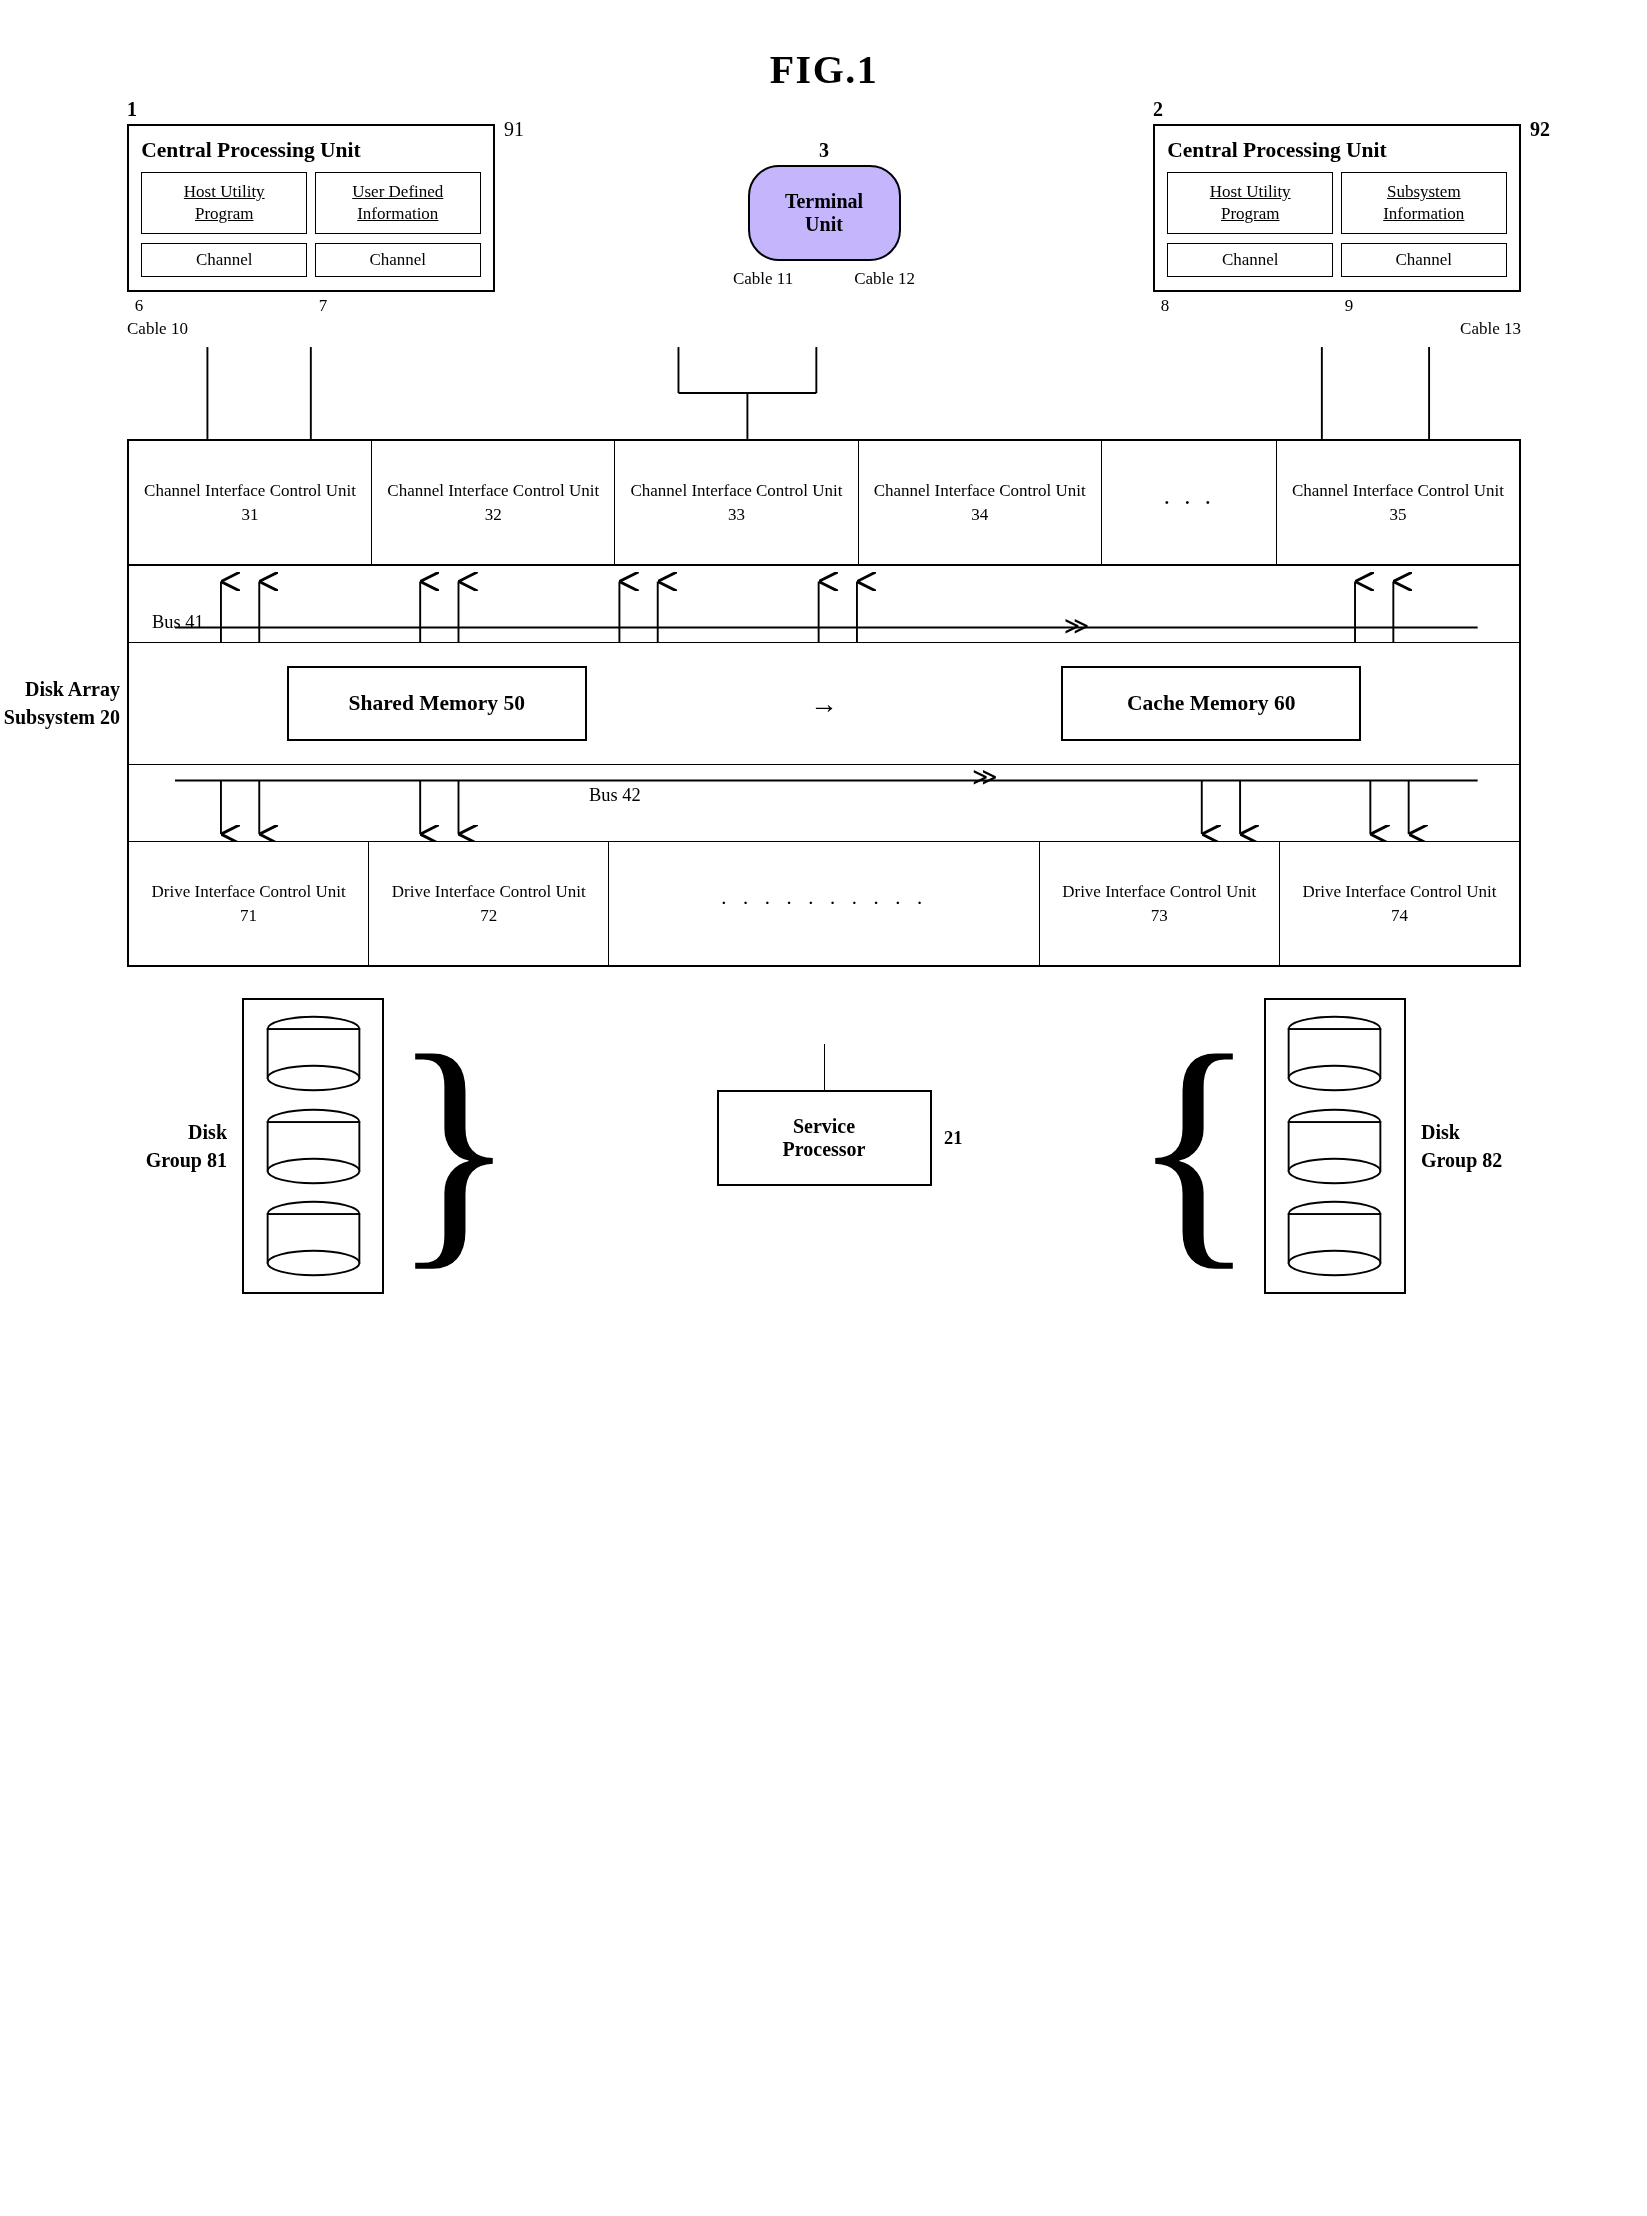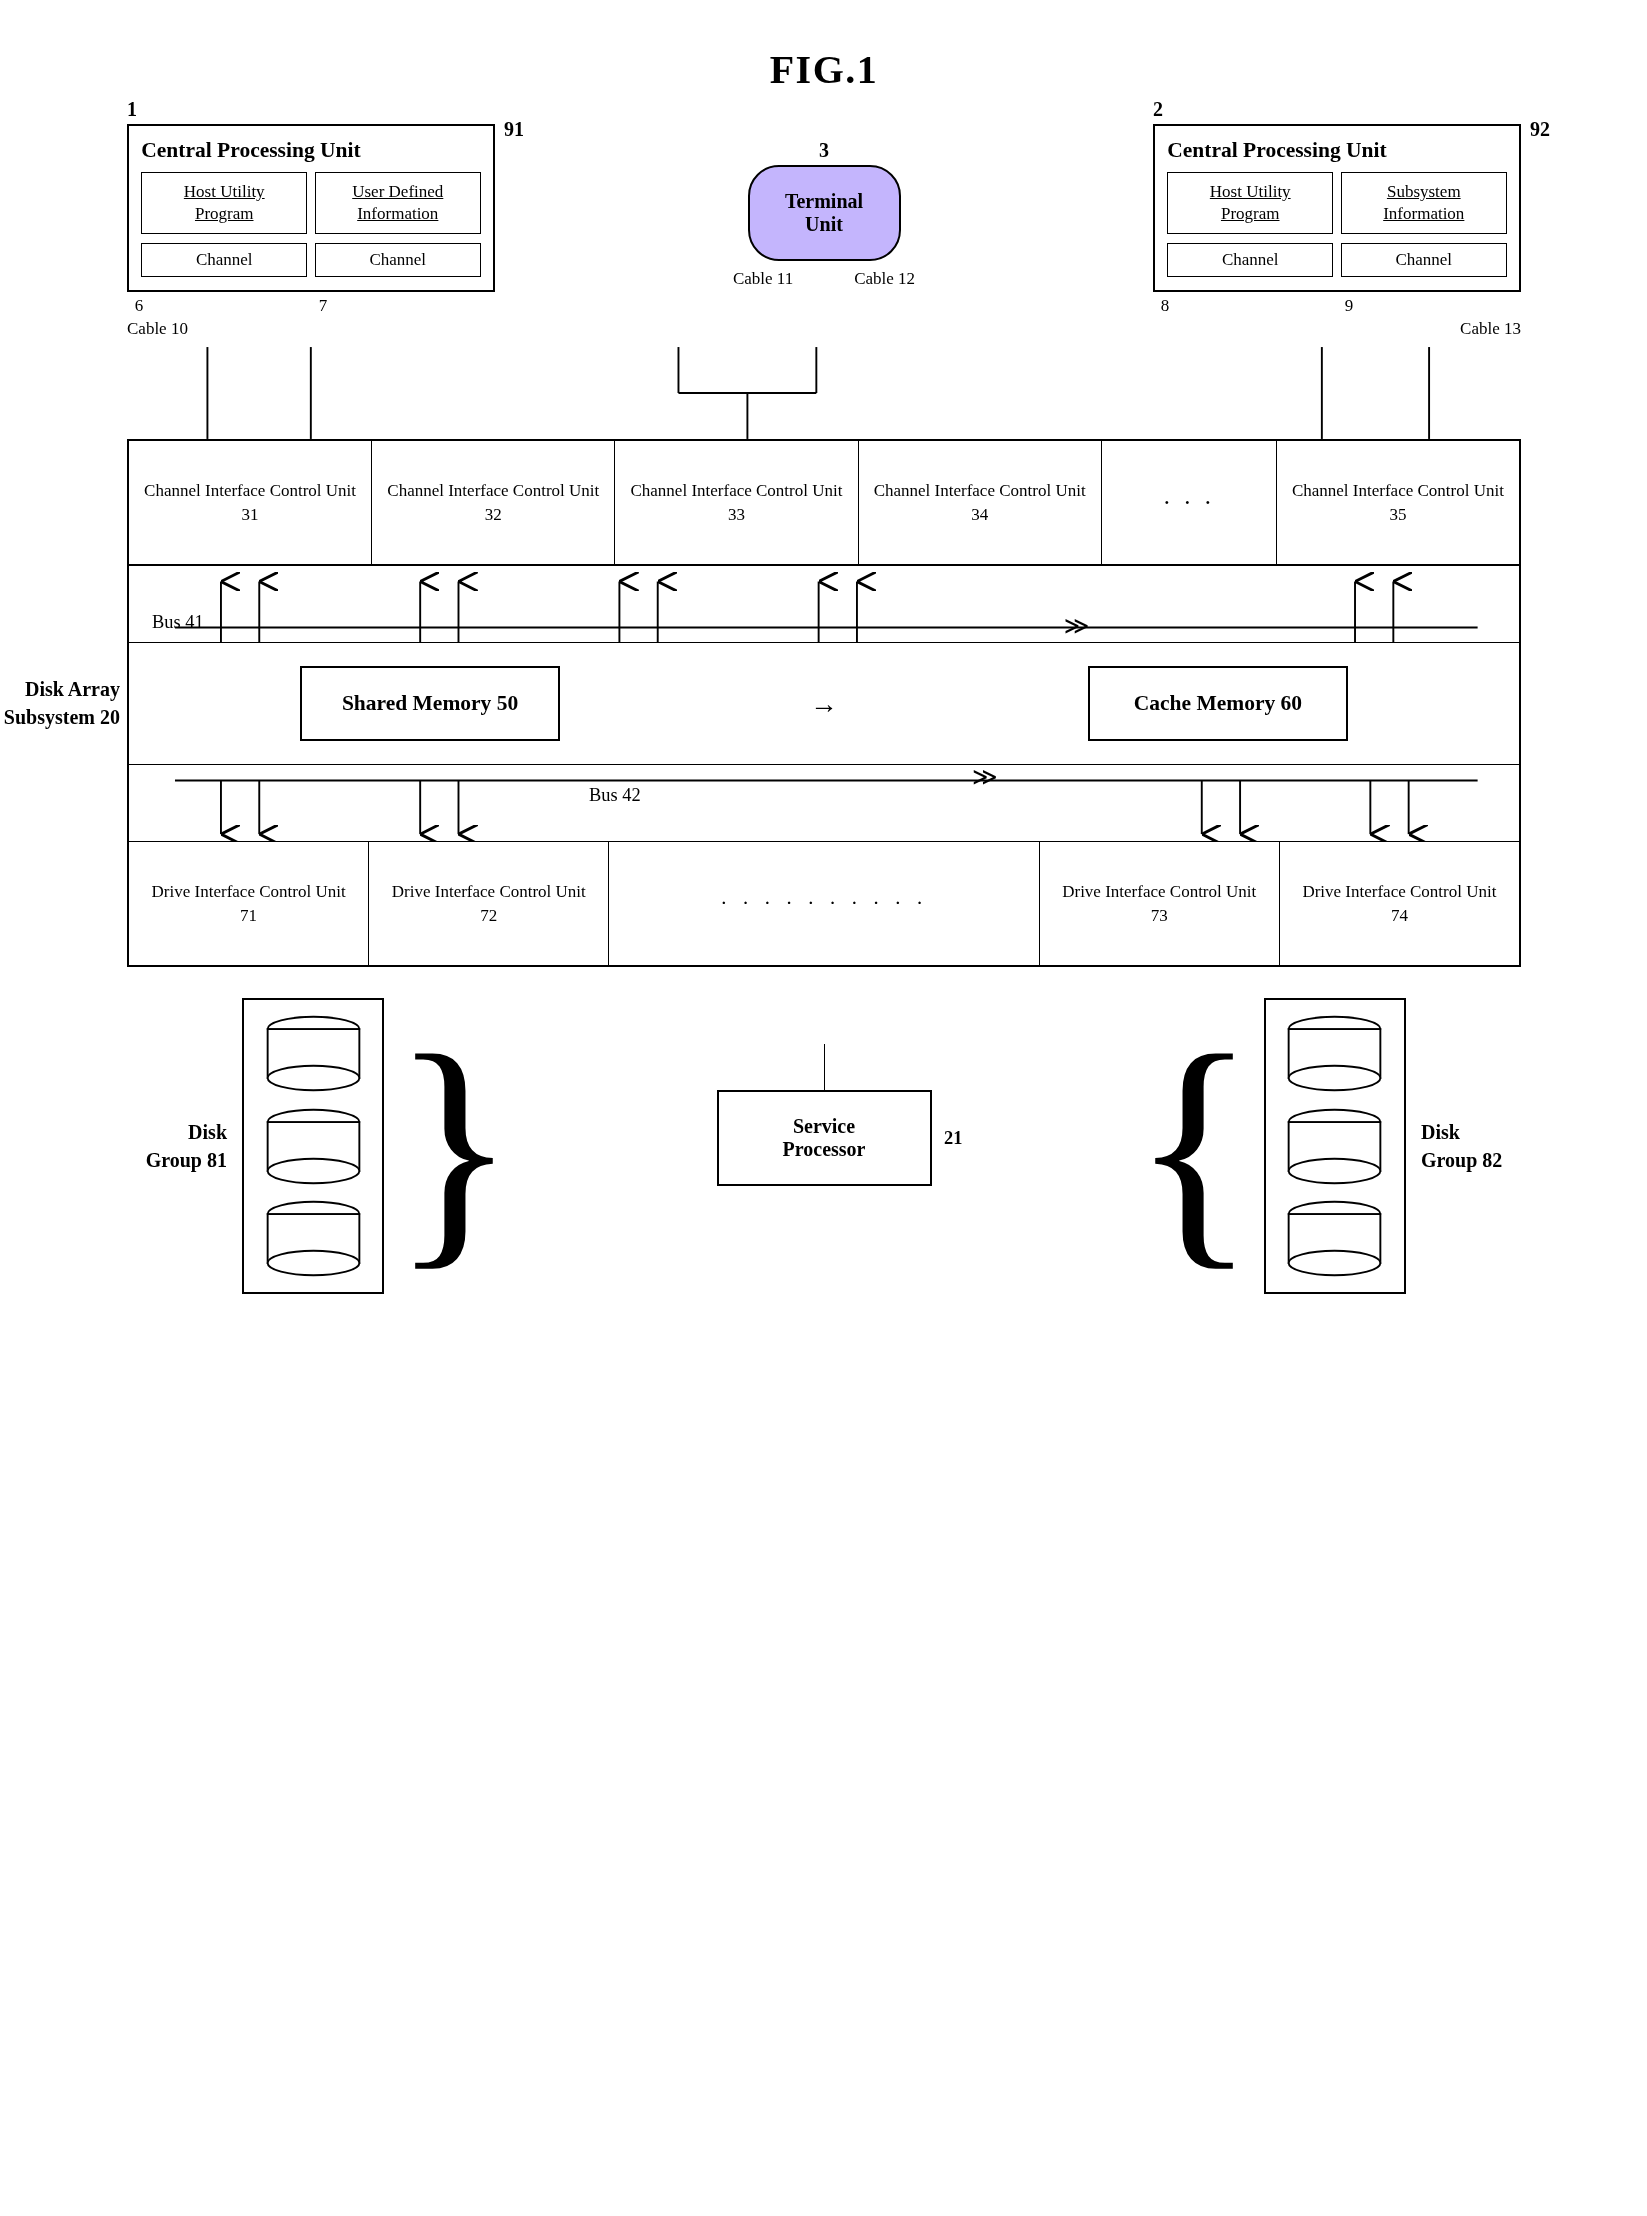--- a/index.html
+++ b/index.html
@@ -218,7 +218,7 @@
           <div class="cpu-channel-box">Channel</div>
           <div class="cpu-channel-box">Channel</div>
         </div>
-        <div style="font-size:20px; font-weight:bold; position:absolute; top:-7.7px; right:-31px;">91</div>
+        <div style="font-size:20px; font-weight:normal; position:absolute; top:-7.7px; right:-31px;">91</div>
       </div>
 
       <div style="display:flex; width:368px; margin-top:4.6px; font-size:17px;">

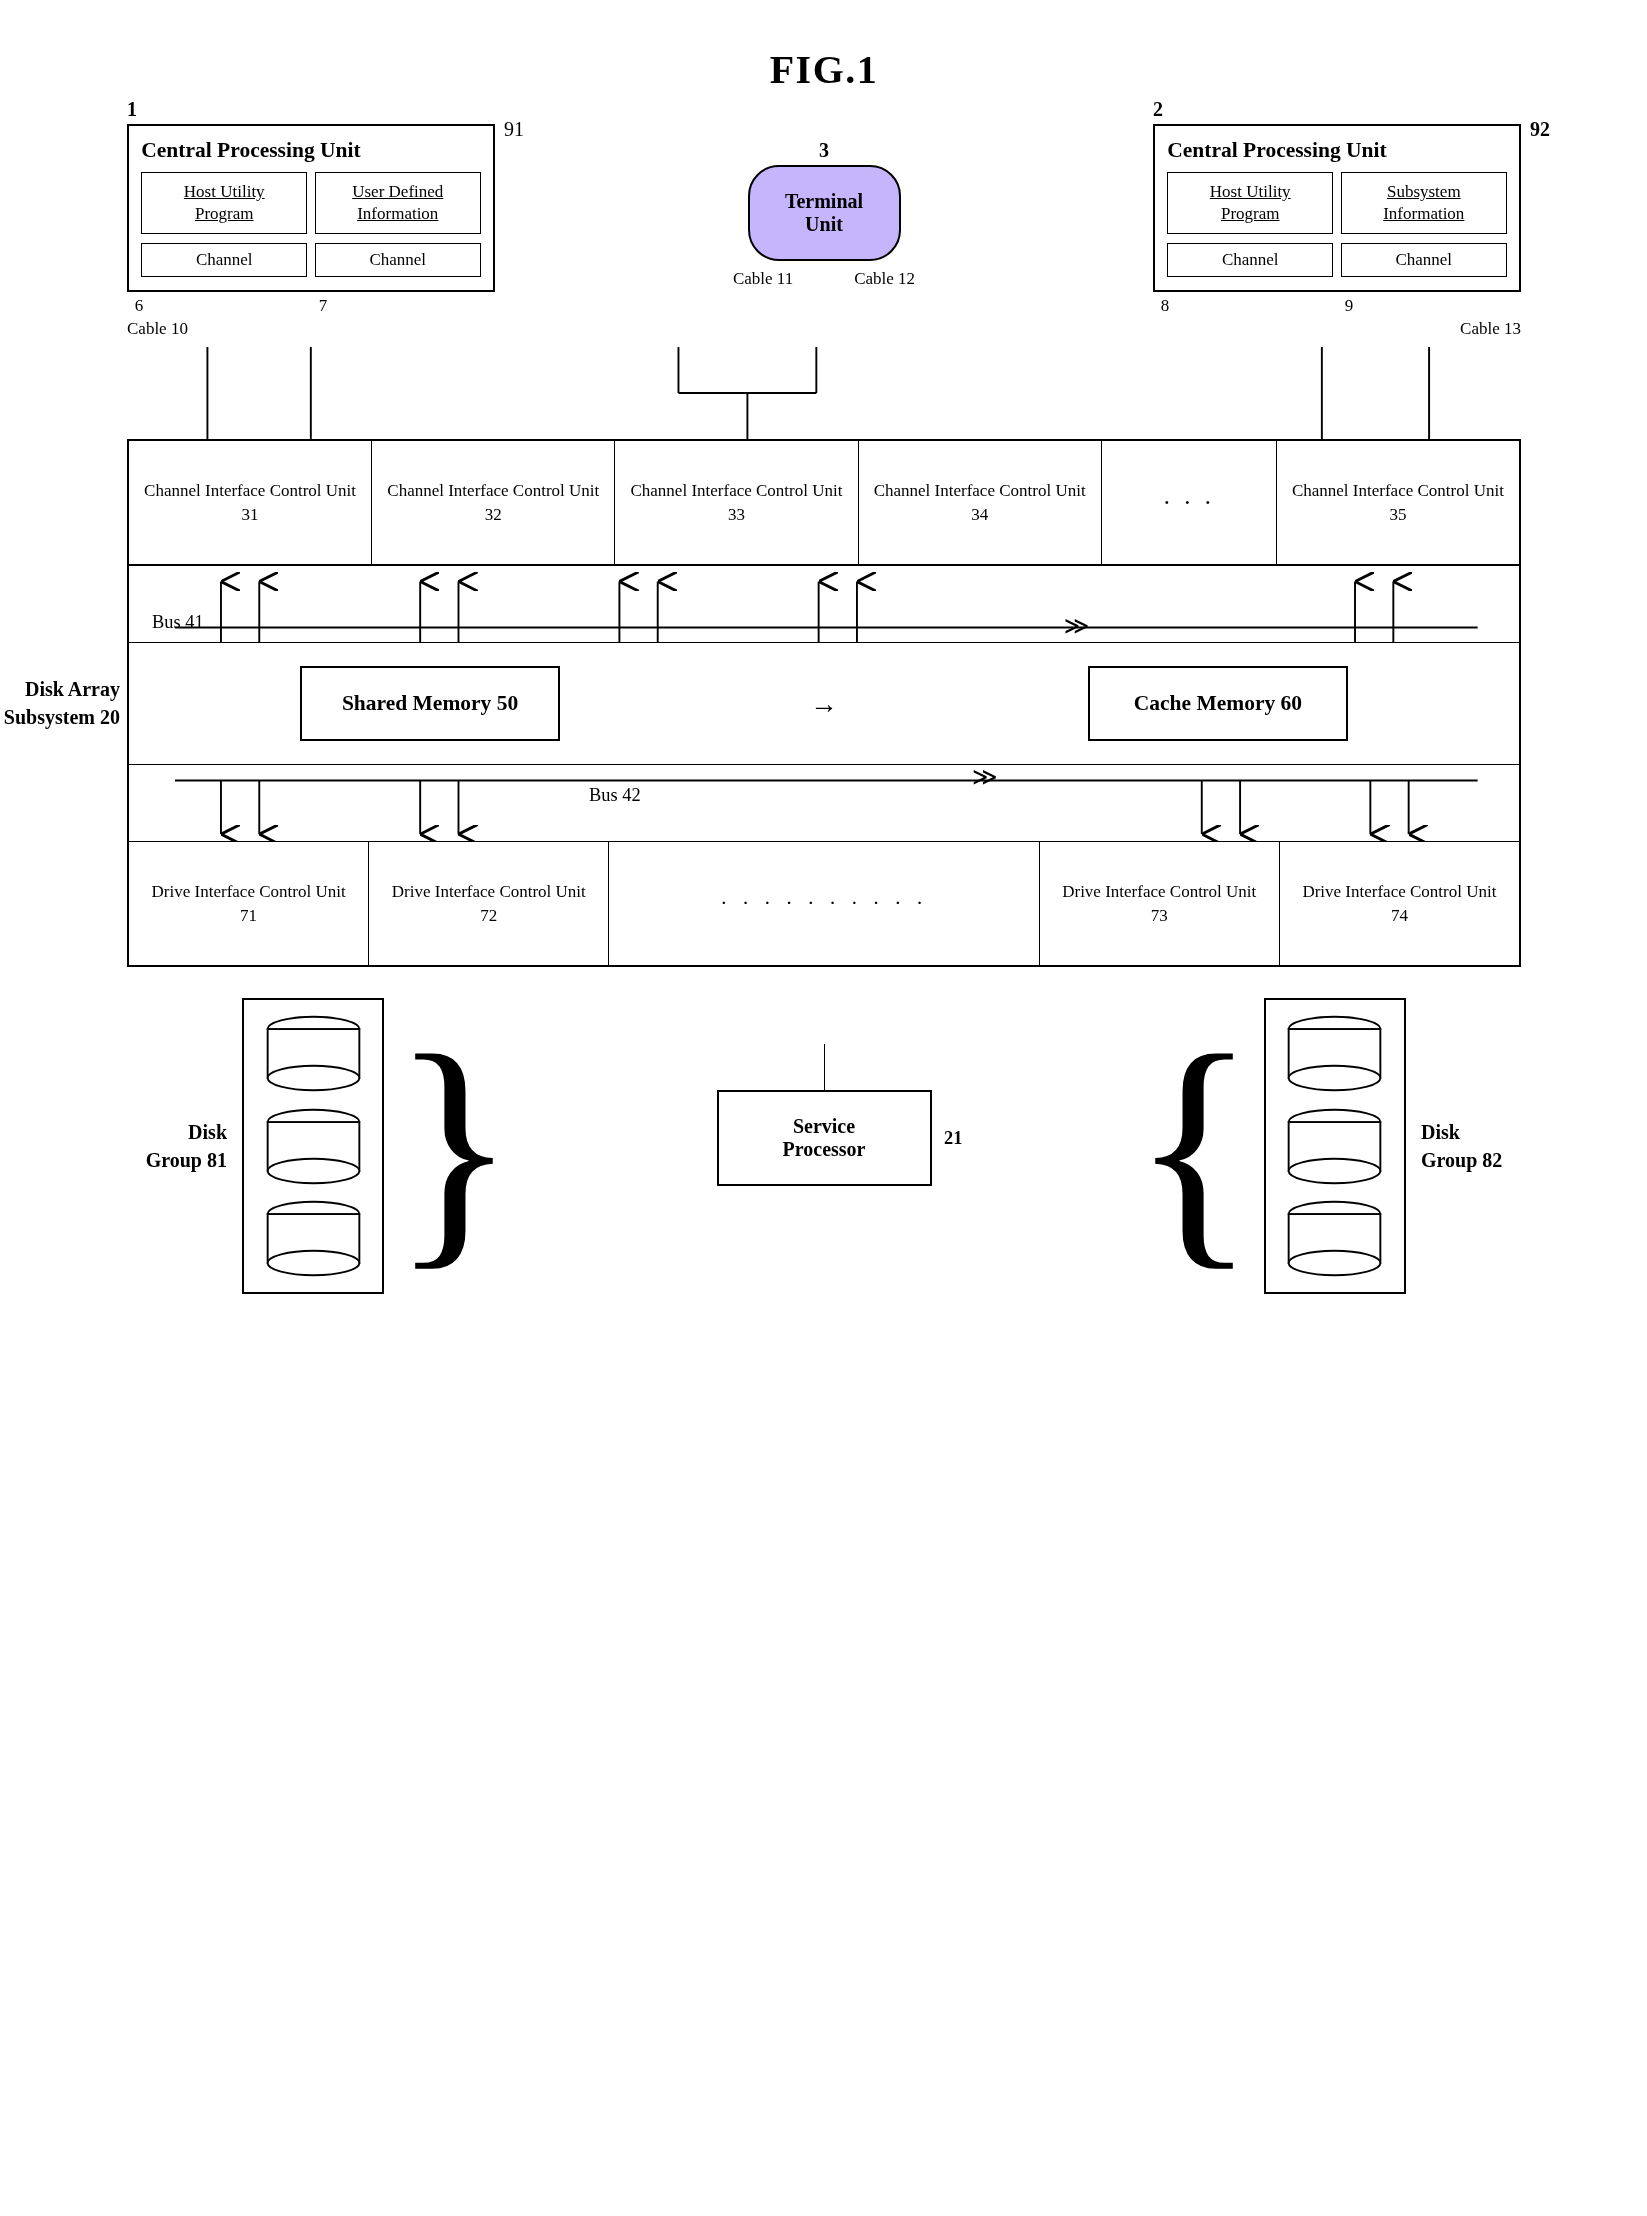--- a/index.html
+++ b/index.html
@@ -152,7 +152,7 @@
       font-size: 21.5px;
       font-weight: bold;
       text-align: center;
-      width: 260px;
+      width: 300px;
     }
 
     

